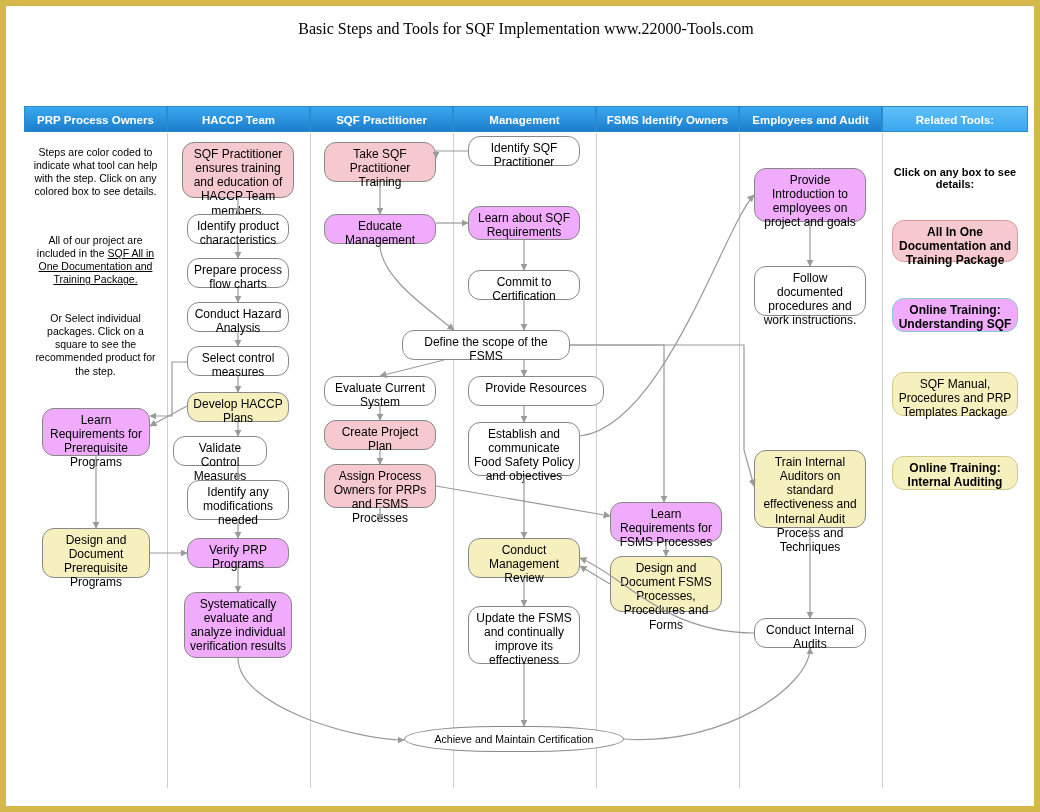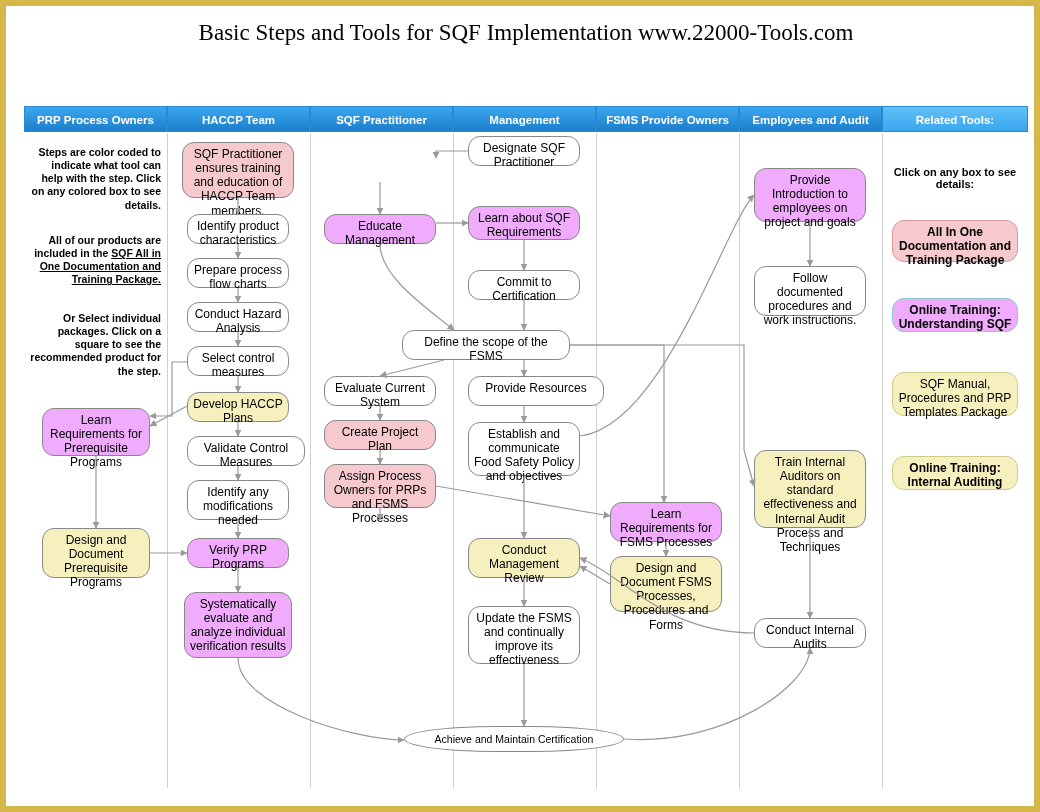--- a/index.html
+++ b/index.html
@@ -4,7 +4,7 @@
 <style>
   html,body{margin:0;padding:0;background:#fff;font-family:Arial,Helvetica,sans-serif;color:#000}
   .frame{box-sizing:border-box;width:1040px;height:812px;border:6px solid #d4b84a;background:#fff;position:relative;overflow:hidden}
-  .title{font-family:"Georgia","Times New Roman",serif;font-size:23px;text-align:center;padding:14px 0 6px 12px}
+  .title{font-family:"Georgia","Times New Roman",serif;font-size:16px;text-align:center;padding:14px 0 6px 12px}
   .lanes{position:absolute;left:18px;right:18px;top:100px;bottom:18px}
   .lane-hdr{position:absolute;top:0;height:26px;line-height:26px;font-size:11.5px;font-weight:bold;color:#fff;text-align:center;border:1px solid #2a8bcc;background:linear-gradient(#3aa7f0,#1d7ecc);box-sizing:border-box}
   .lane-hdr.last{background:linear-gradient(#5fc0f7,#3aa7f0)}

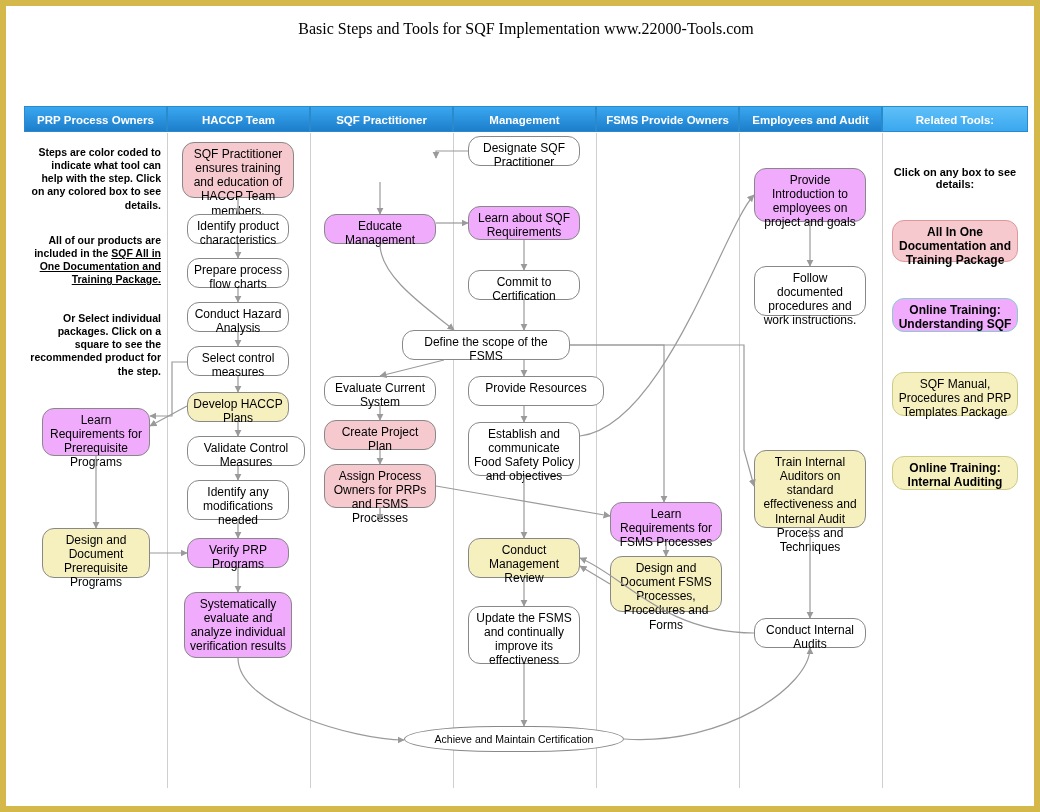--- a/index.html
+++ b/index.html
@@ -34,7 +34,7 @@
     <div class="lane-hdr" style="left:143px;width:143px">HACCP Team</div>
     <div class="lane-hdr" style="left:286px;width:143px">SQF Practitioner</div>
     <div class="lane-hdr" style="left:429px;width:143px">Management</div>
-    <div class="lane-hdr" style="left:572px;width:143px">FSMS Provide Owners</div>
+    <div class="lane-hdr" style="left:572px;width:143px">FSMS Identify Owners</div>
     <div class="lane-hdr" style="left:715px;width:143px">Employees and Audit Team</div>
     <div class="lane-hdr last" style="left:858px;width:146px">Related Tools:</div>
 

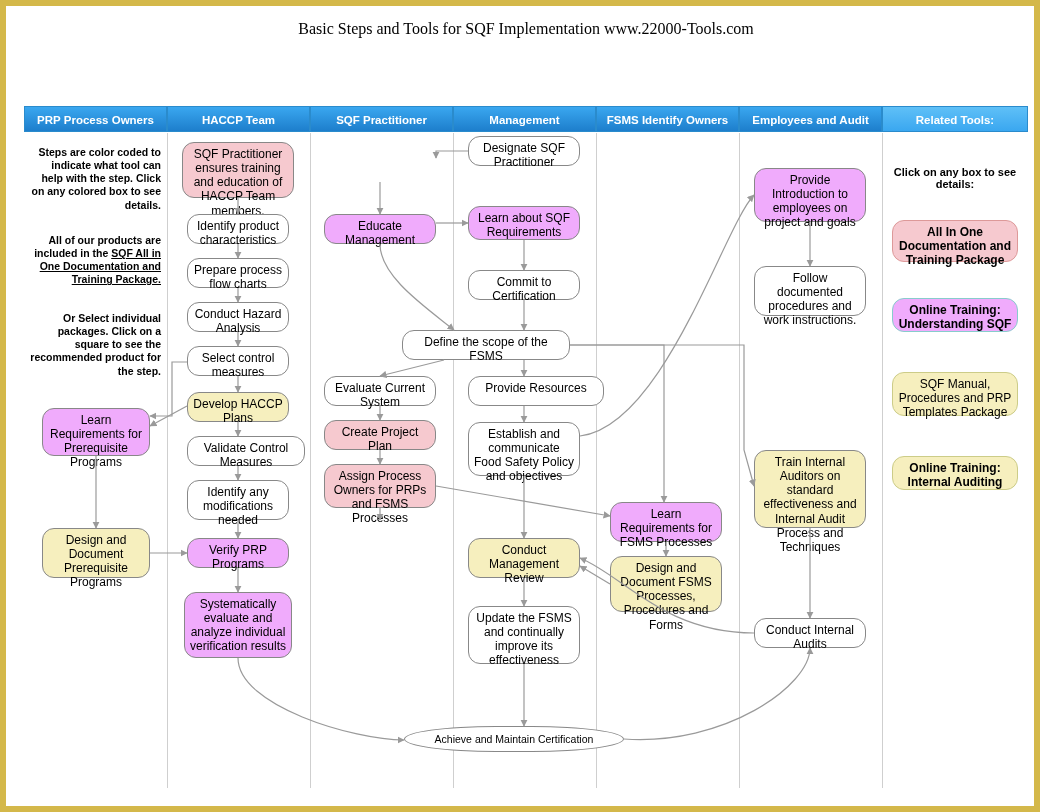--- a/index.html
+++ b/index.html
@@ -14,7 +14,7 @@
   .pink{background:#f6c9cf}
   .blue{background:#f0abfc}
   .yellow{background:#f6efbe}
-  .intro{position:absolute;font-size:10.5px;font-weight:bold;text-align:right;line-height:1.25}
+  .intro{position:absolute;font-size:10.5px;font-weight:normal;text-align:center;line-height:1.25}
   .intro u{text-decoration:underline}
   .rtxt{position:absolute;font-size:11px;font-weight:bold;text-align:center}
   .ellipse{position:absolute;border:1px solid #888;border-radius:50%/60%;background:#fff;font-size:10.5px;text-align:center;display:flex;align-items:center;justify-content:center;padding:0 6px;box-sizing:border-box}

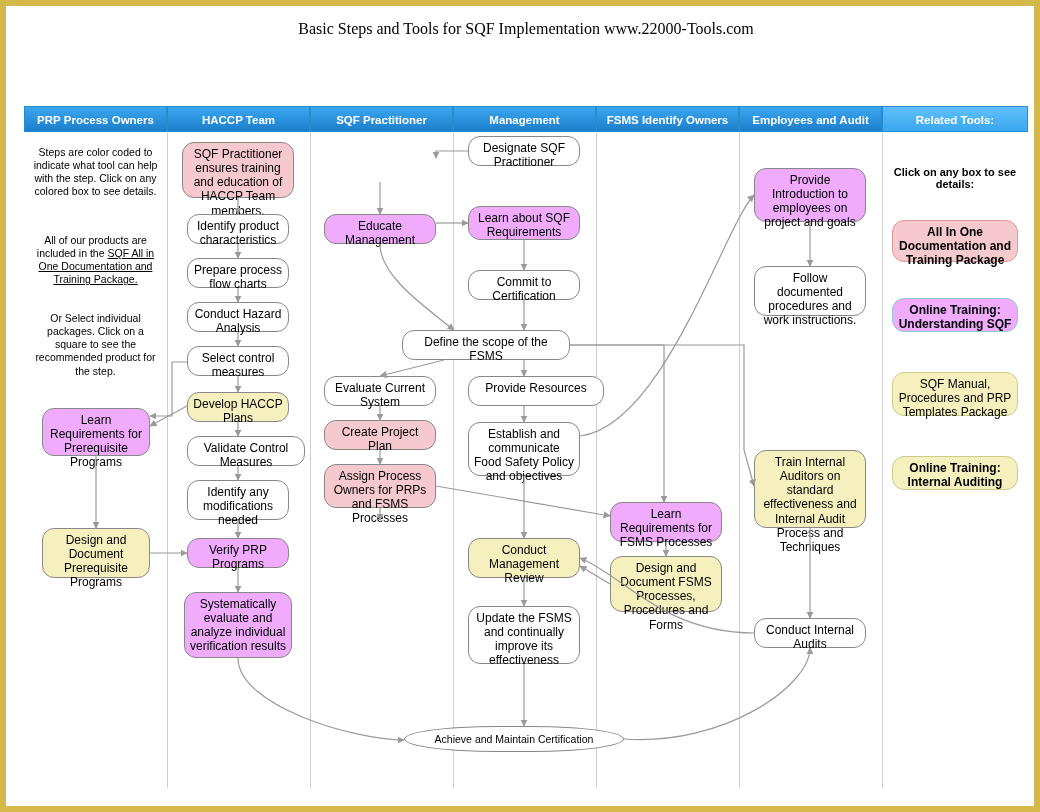--- a/index.html
+++ b/index.html
@@ -65,6 +65,7 @@
     <div class="box blue" style="left:163px;top:432px;width:102px;height:30px">Verify PRP Programs</div>
     <div class="box blue" style="left:160px;top:486px;width:108px;height:66px">Systematically evaluate and analyze individual verification results</div>
 
+    <div class="box pink" style="left:300px;top:36px;width:112px;height:40px">Take SQF Practitioner Training</div>
     <div class="box blue" style="left:300px;top:108px;width:112px;height:30px">Educate Management</div>
     <div class="box plain" style="left:300px;top:270px;width:112px;height:30px">Evaluate Current System</div>
     <div class="box pink" style="left:300px;top:314px;width:112px;height:30px">Create Project Plan</div>

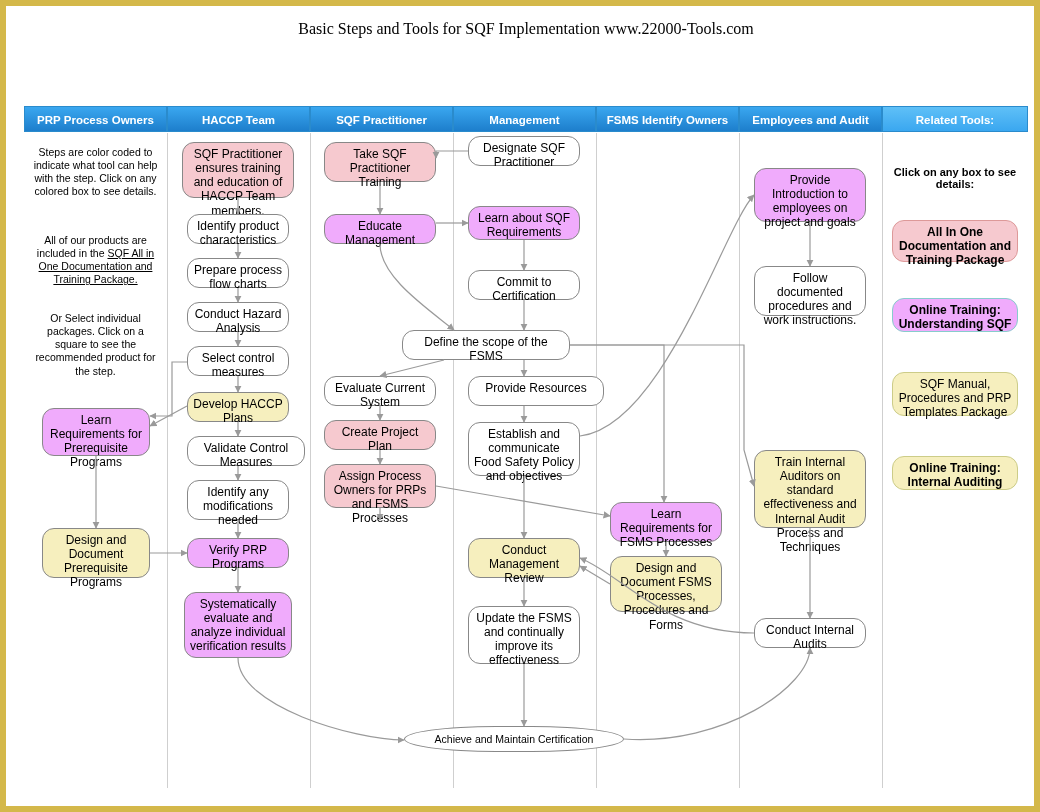--- a/index.html
+++ b/index.html
@@ -71,7 +71,7 @@
     <div class="box pink" style="left:300px;top:314px;width:112px;height:30px">Create Project Plan</div>
     <div class="box pink" style="left:300px;top:358px;width:112px;height:44px">Assign Process Owners for PRPs and FSMS Processes</div>
 
-    <div class="box plain" style="left:444px;top:30px;width:112px;height:30px">Designate SQF Practitioner</div>
+    <div class="box plain" style="left:444px;top:30px;width:112px;height:30px">Identify SQF Practitioner</div>
     <div class="box blue" style="left:444px;top:100px;width:112px;height:34px">Learn about SQF Requirements</div>
     <div class="box plain" style="left:444px;top:164px;width:112px;height:30px">Commit to Certification</div>
     <div class="box plain" style="left:378px;top:224px;width:168px;height:30px">Define the scope of the FSMS</div>

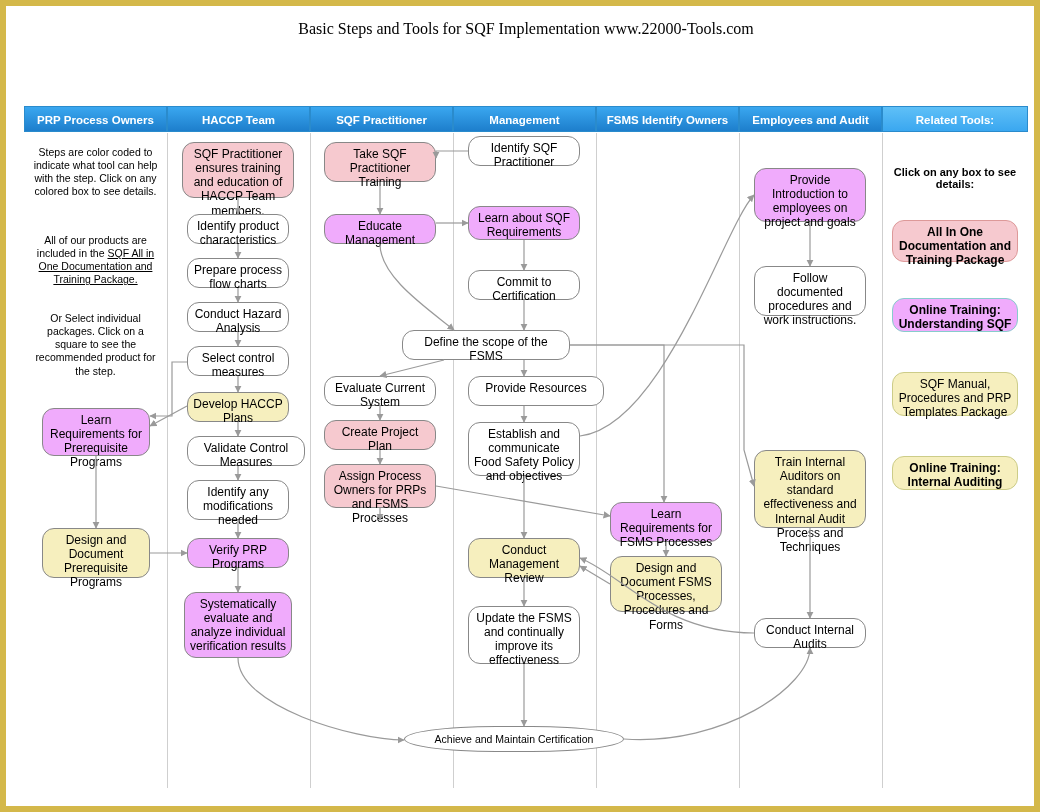--- a/index.html
+++ b/index.html
@@ -47,7 +47,7 @@
 
     <div class="intro" style="left:6px;top:40px;width:131px">Steps are color coded to indicate what tool can help with the step. Click on any colored box to see details.</div>
     <div class="intro" style="left:6px;top:128px;width:131px">
-      <span>All of our products are included in the </span><u>SQF All in One Documentation and Training Package.</u>
+      <span>All of our project are included in the </span><u>SQF All in One Documentation and Training Package.</u>
     </div>
     <div class="intro" style="left:6px;top:206px;width:131px">Or Select individual packages. Click on a square to see the recommended product for the step.</div>
 

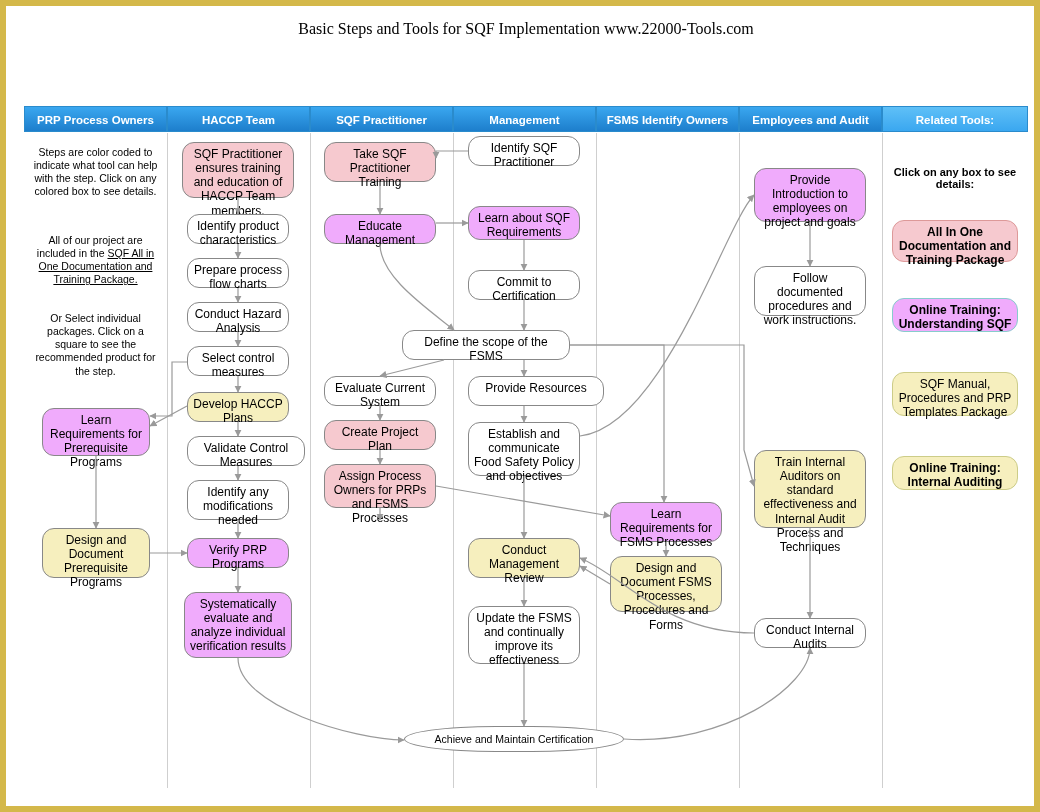--- a/index.html
+++ b/index.html
@@ -60,7 +60,7 @@
     <div class="box plain" style="left:163px;top:196px;width:102px;height:30px">Conduct Hazard Analysis</div>
     <div class="box plain" style="left:163px;top:240px;width:102px;height:30px">Select control measures</div>
     <div class="box yellow" style="left:163px;top:286px;width:102px;height:30px">Develop HACCP Plans</div>
-    <div class="box plain" style="left:163px;top:330px;width:118px;height:30px">Validate Control Measures</div>
+    <div class="box plain" style="left:149px;top:330px;width:94px;height:30px">Validate Control Measures</div>
     <div class="box plain" style="left:163px;top:374px;width:102px;height:40px">Identify any modifications needed</div>
     <div class="box blue" style="left:163px;top:432px;width:102px;height:30px">Verify PRP Programs</div>
     <div class="box blue" style="left:160px;top:486px;width:108px;height:66px">Systematically evaluate and analyze individual verification results</div>

